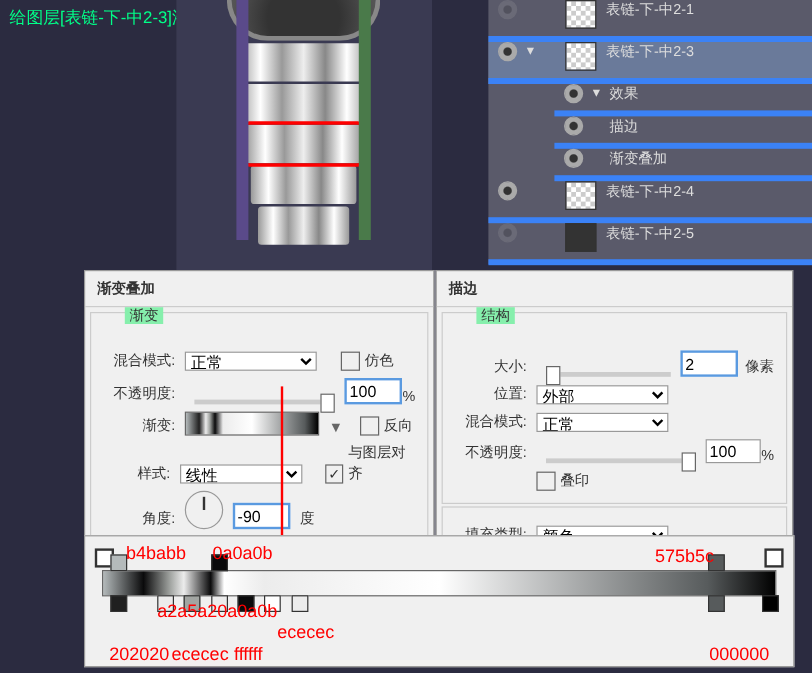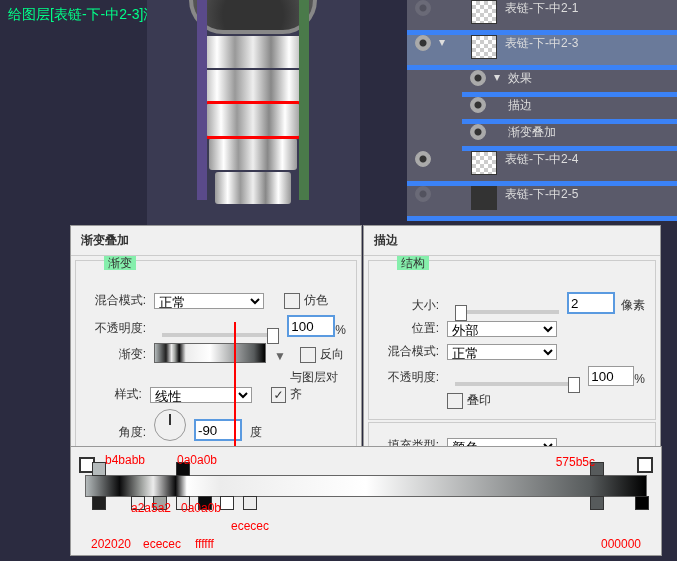--- a/index.html
+++ b/index.html
@@ -45,7 +45,7 @@
   .ramp{margin:28px 14px 12px;height:20px;background:linear-gradient(90deg,#b4babb 0%,#0a0a0b 6%,#a2a5a2 10%,#ececec 12%,#0a0a0b 16%,#ffffff 18%,#ececec 24%,#ffffff 50%,#575b5c 90%,#000000 100%);border:1px solid #666;position:relative}
   .stop{position:absolute;width:12px;height:12px;border:1px solid #333;background:#fff;bottom:-14px}
   .stop.top{bottom:auto;top:-14px;background:#333}
-  .glabel{position:absolute;color:red;font-size:12px}
+  .glabel{position:absolute;color:red;font-size:15px}
   .arrow-down{position:absolute;top:322px;left:234px;width:2px;height:140px;background:red}
   .arrow-down::after{content:"";position:absolute;bottom:-1px;left:-5px;border:6px solid transparent;border-top-color:red}
 </style>

